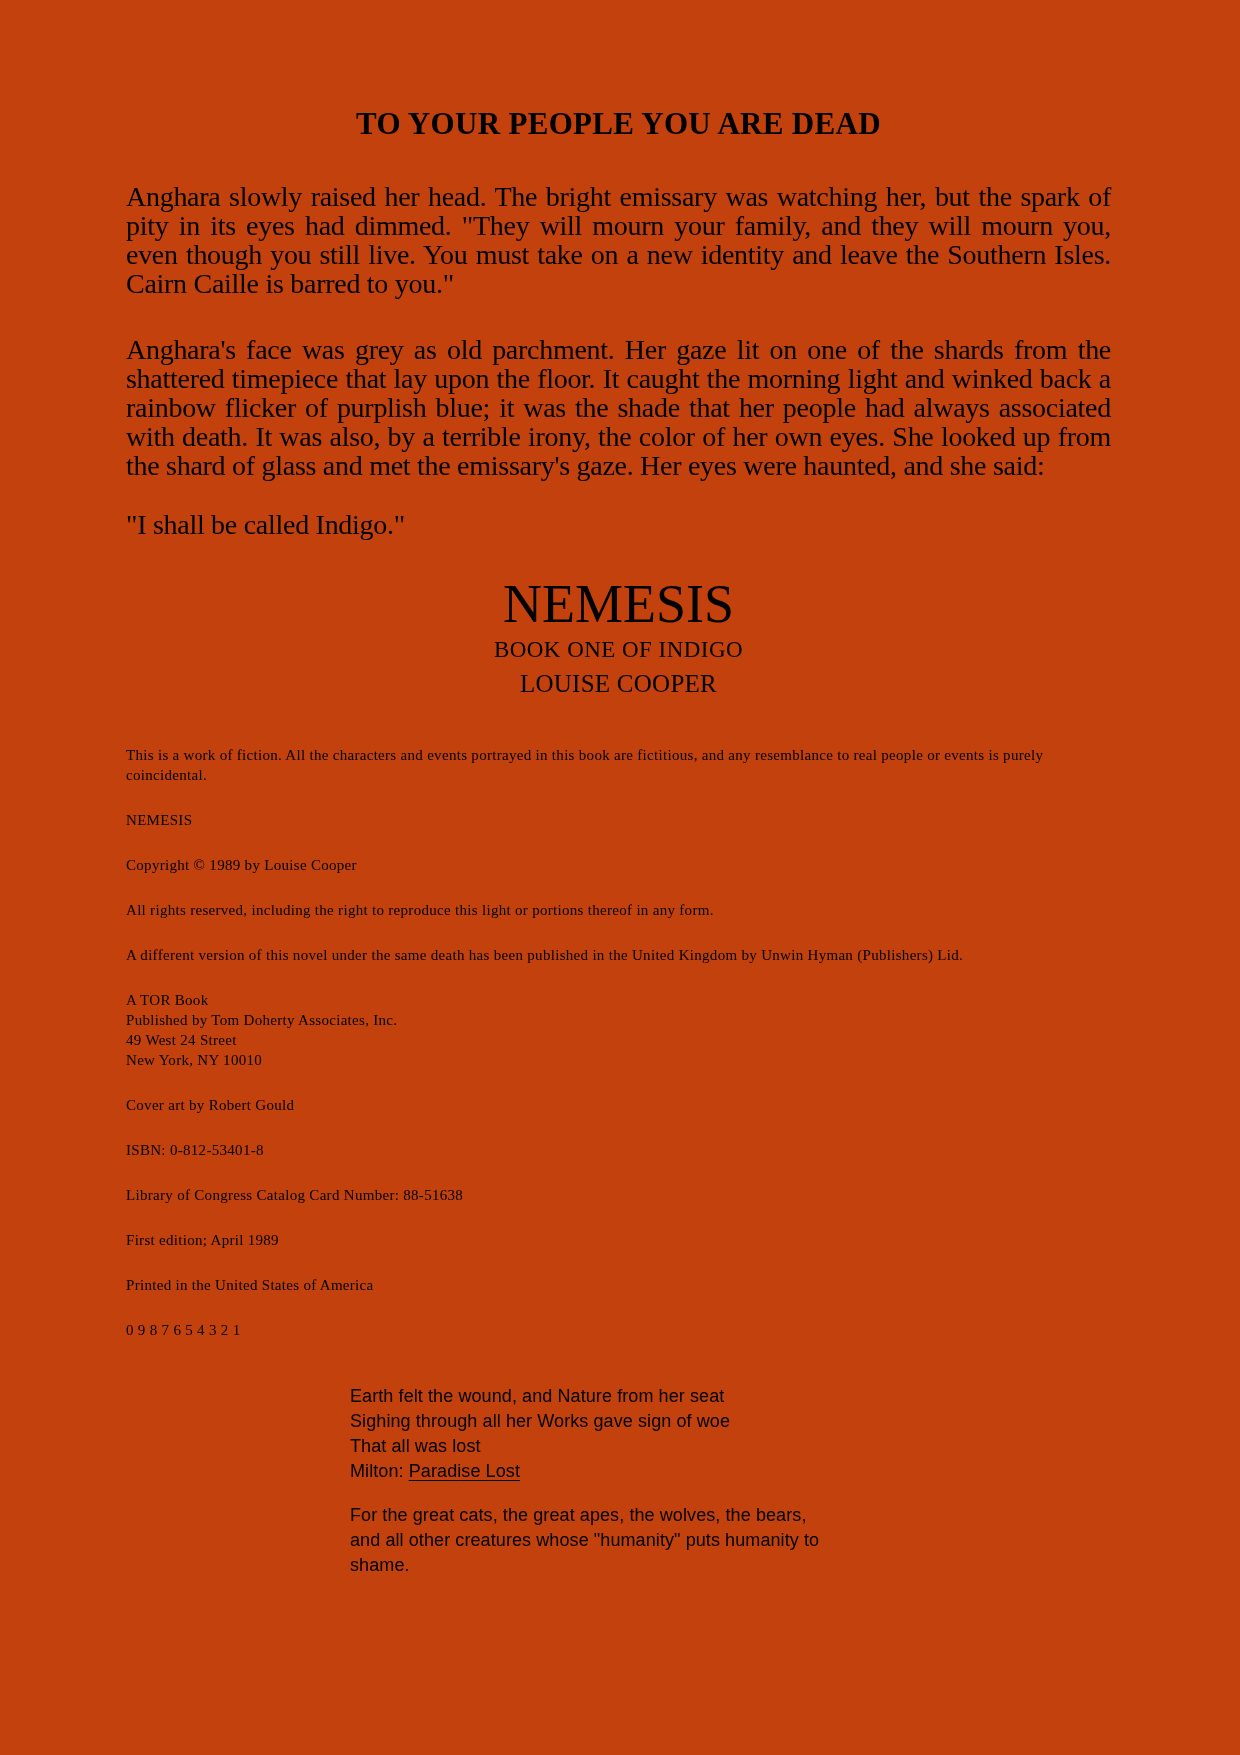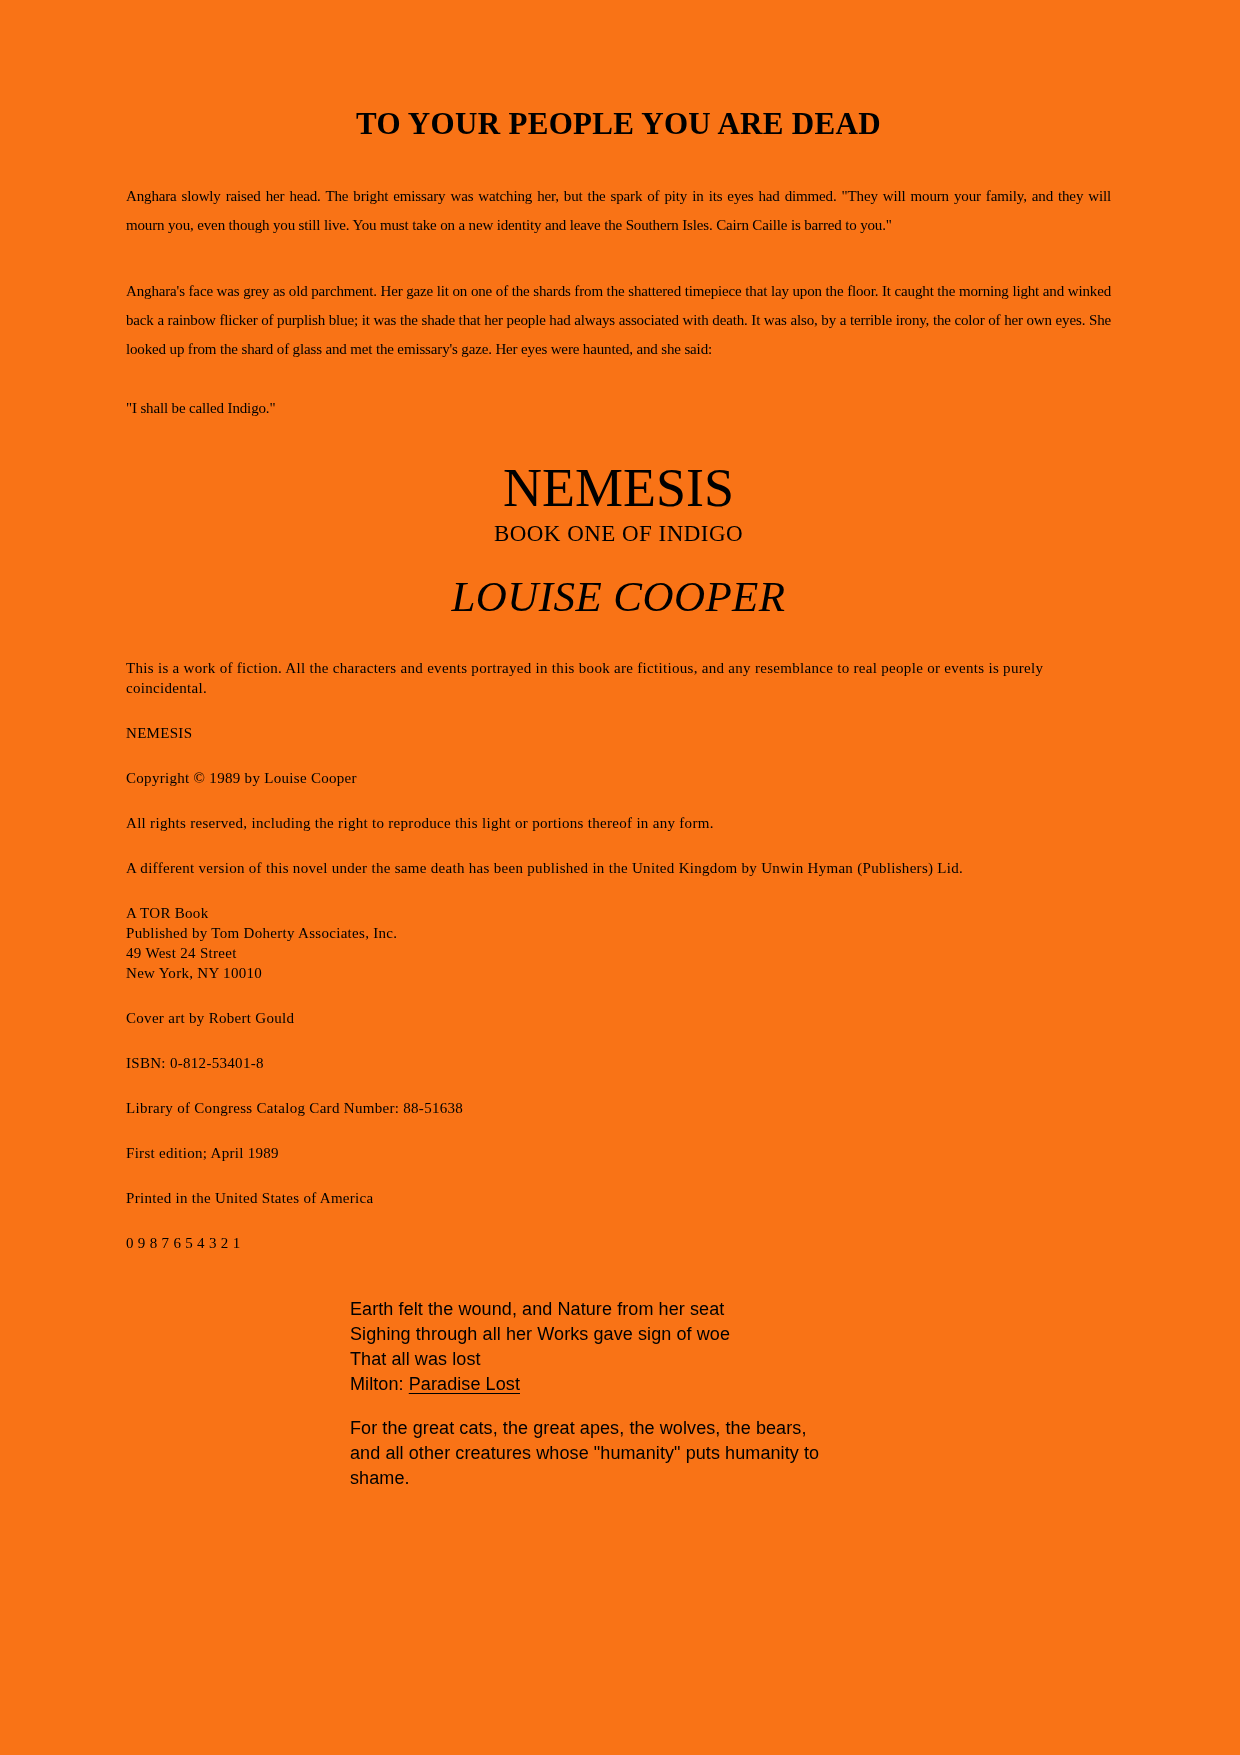--- a/index.html
+++ b/index.html
@@ -8,7 +8,7 @@
     position: relative;
     width: 1240px;
     height: 1755px;
-    background: #f97316;
+    background: #c2410c;
     color: #000000;
     overflow: hidden;
     font-family: "Liberation Serif", serif;

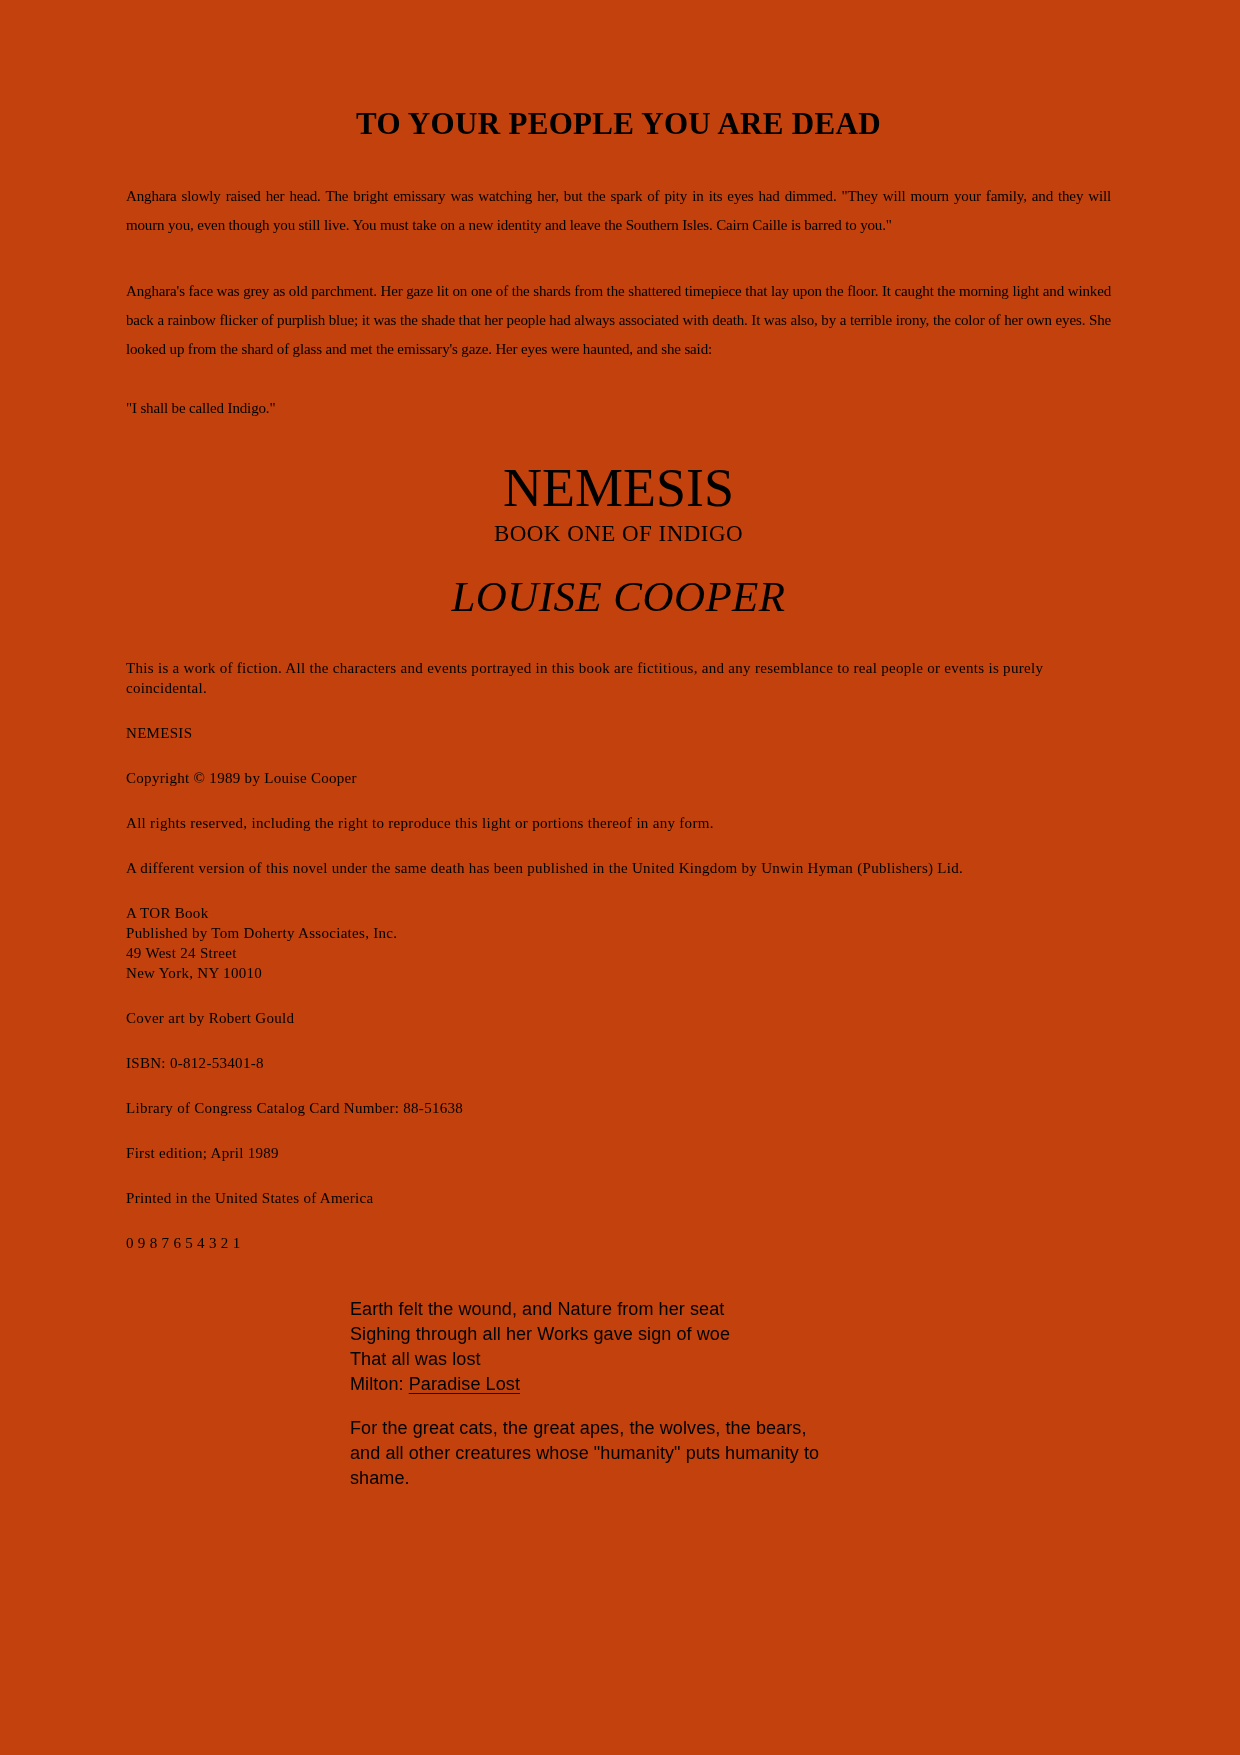--- a/index.html
+++ b/index.html
@@ -28,7 +28,7 @@
   }
   
   .body-para {
-    font-size: 15px;
+    font-size: 28px;
     line-height: 29px;
     letter-spacing: -0.01em;
     text-align: justify;

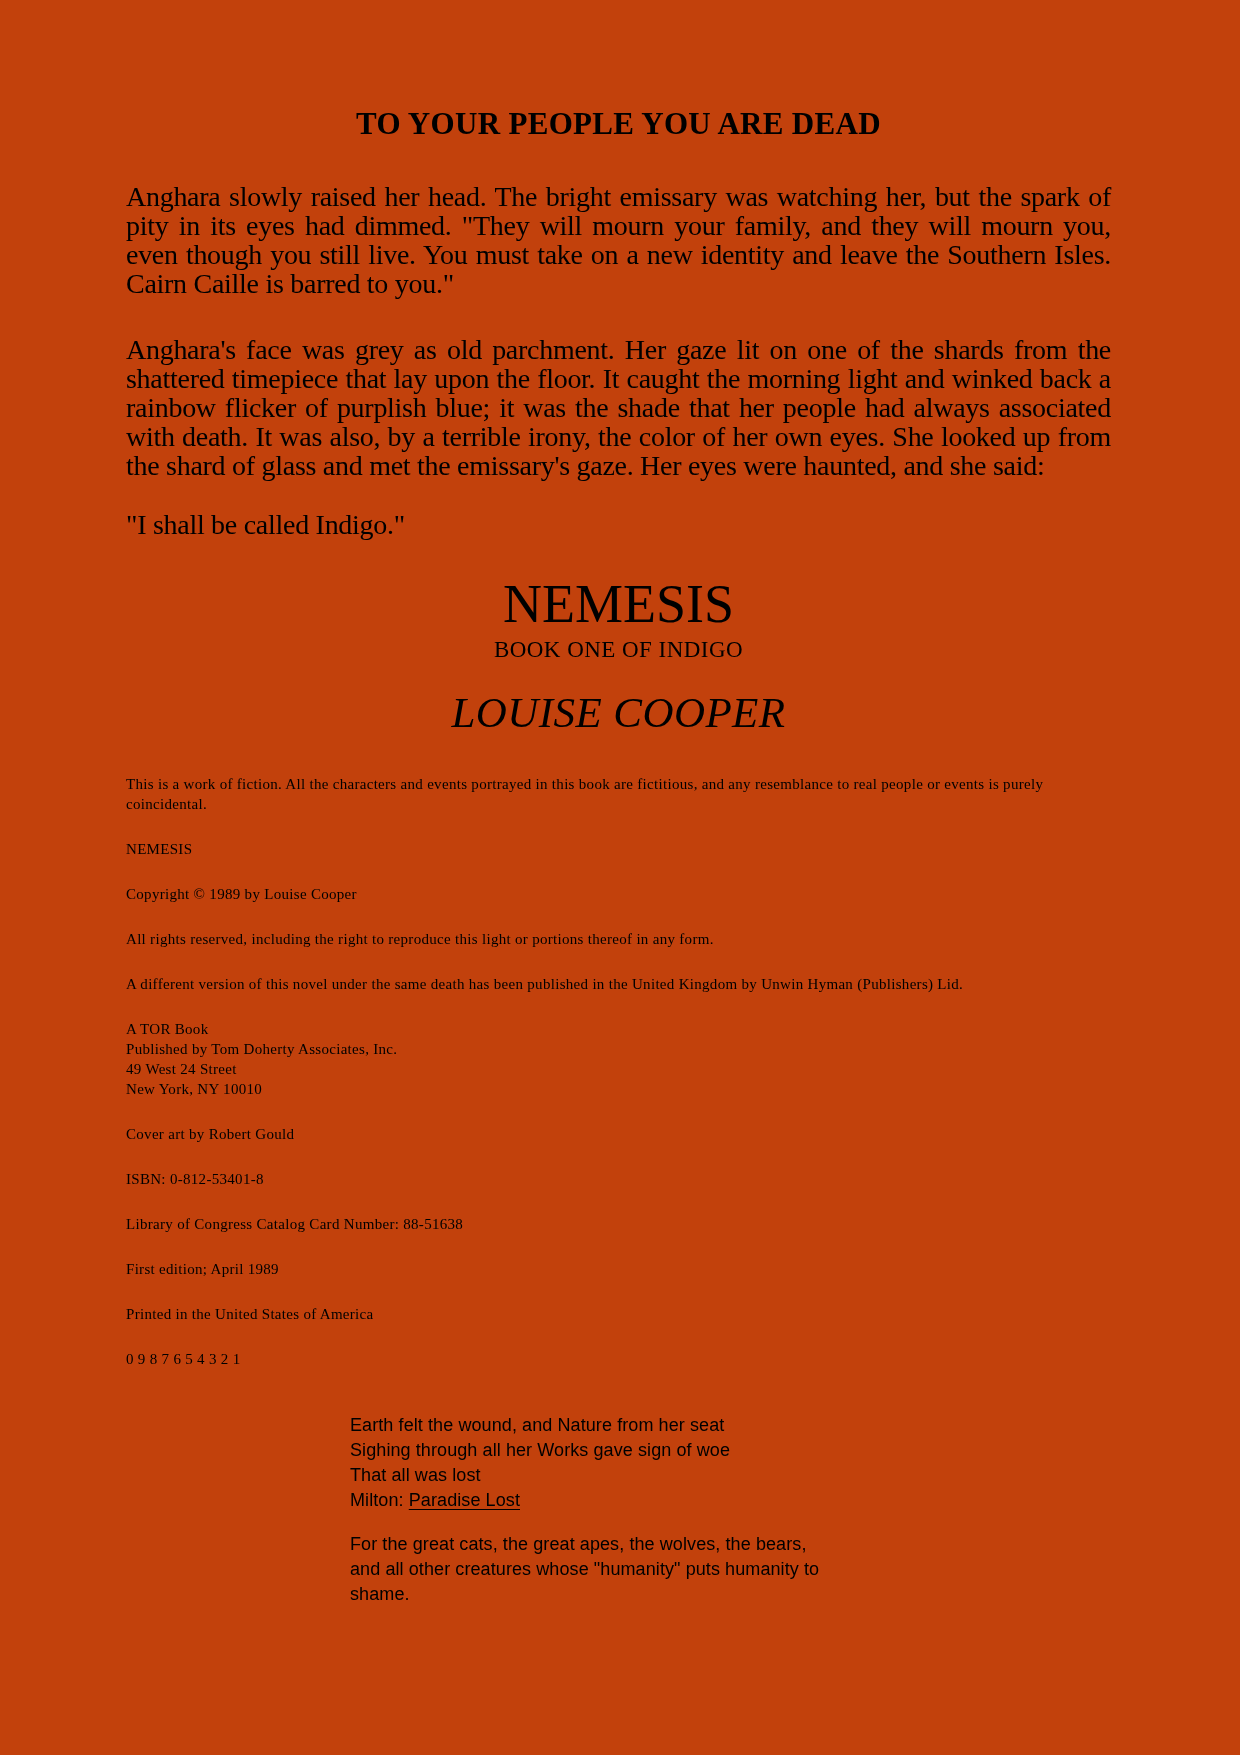--- a/index.html
+++ b/index.html
@@ -51,12 +51,10 @@
     letter-spacing: 0.02em;
   }
   .book-author {
-    margin-top: 29px;
     text-align: center;
-    font-size: 43px;
+    font-size: 25px;
     line-height: 42px;
     letter-spacing: 0.01em;
-    font-style: italic;
   }
   
   .copyright {

